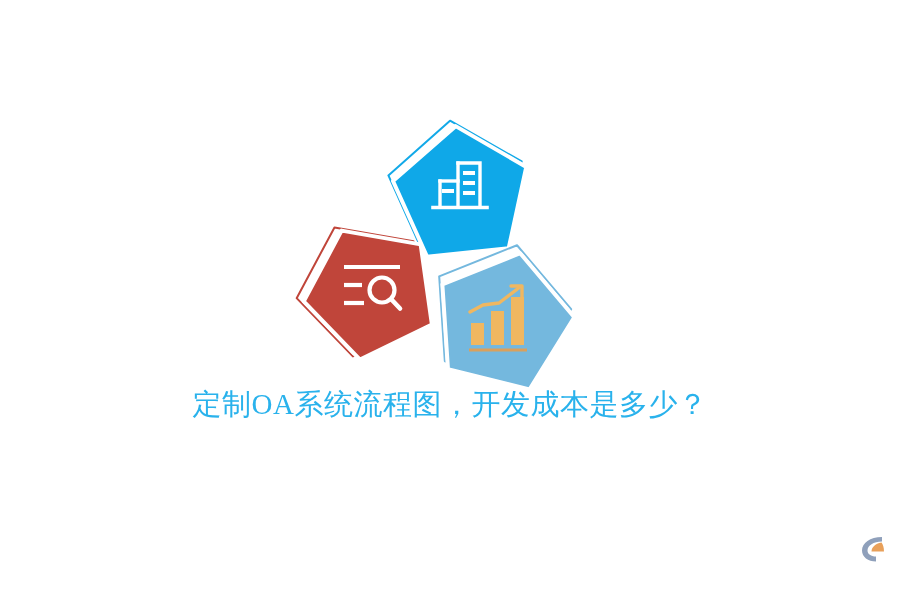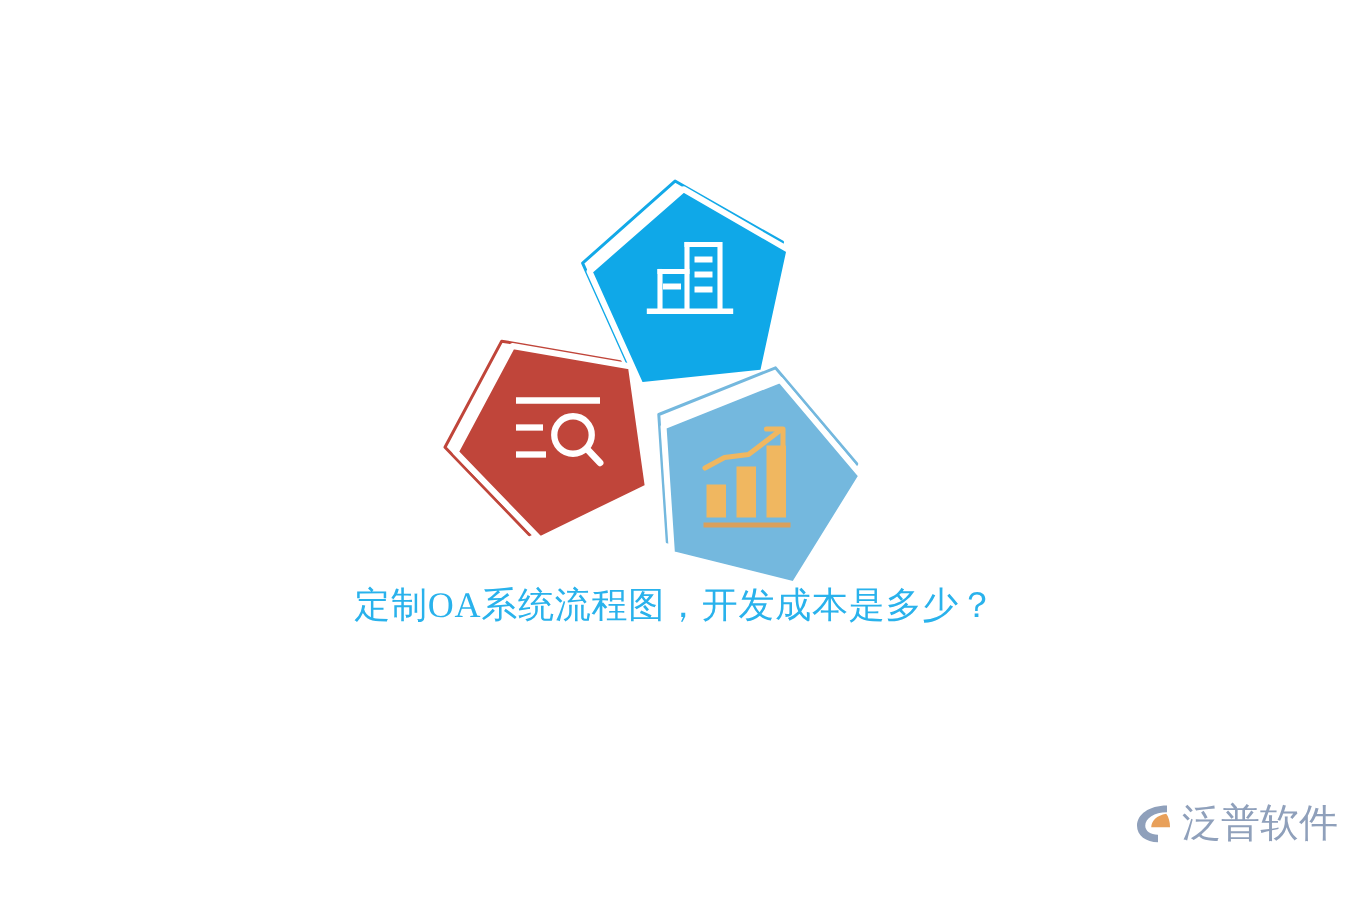--- a/index.html
+++ b/index.html
@@ -48,7 +48,7 @@
     top: 383px;
     width: 900px;
     text-align: center;
-    font-size: 24px;
+    font-size: 29px;
     line-height: 42px;
     letter-spacing: 0.5px;
     color: #29b2ec;

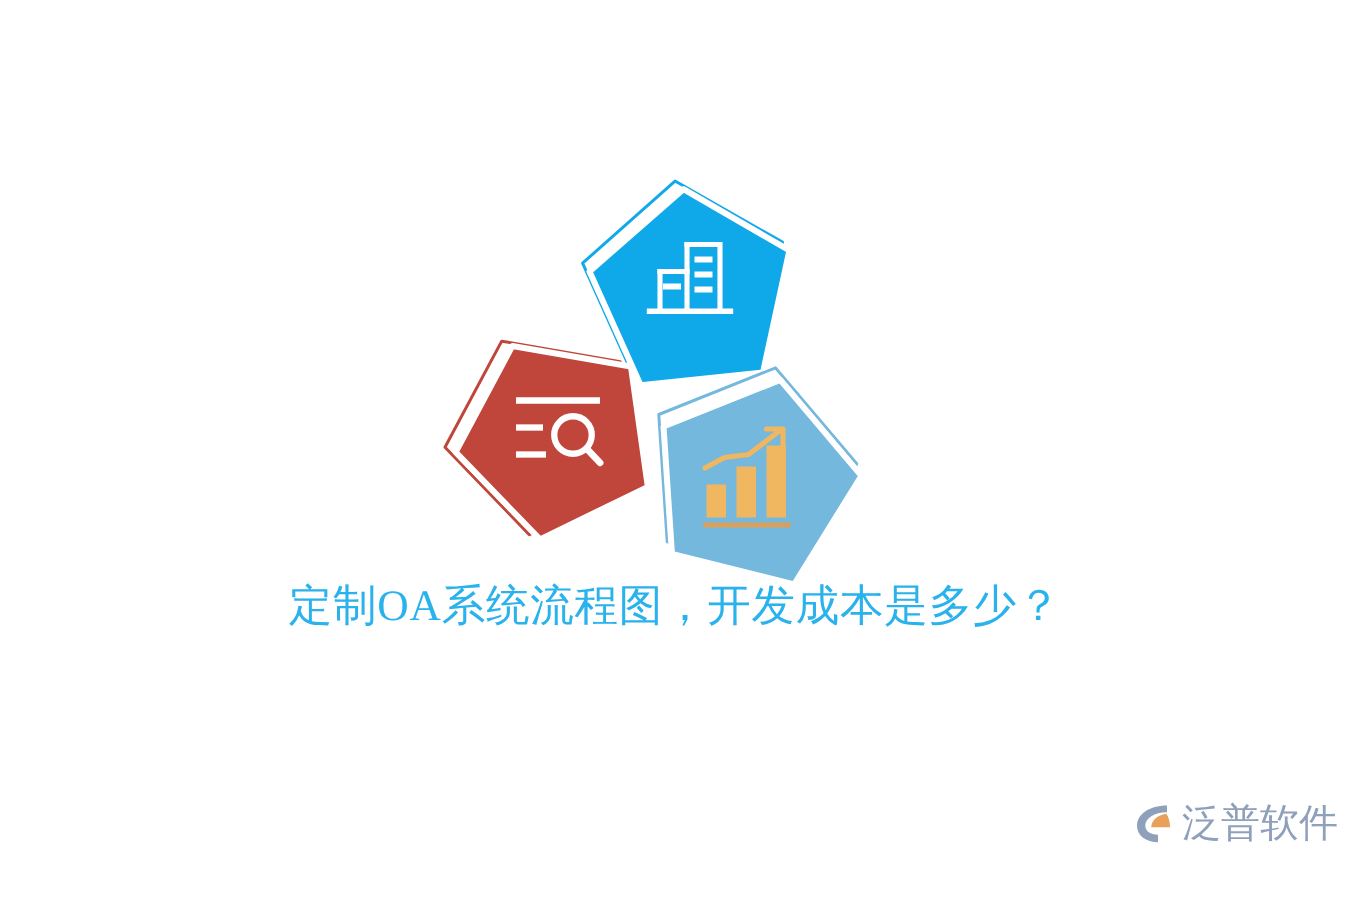--- a/index.html
+++ b/index.html
@@ -186,7 +186,6 @@
                    C24,13.5 23,10.5 21.5,8.5 Z" fill="#e8a05a"></path>
         </svg>
       </span>
-      <span class="wm-name">泛普软件</span>
     </div>
   </div>
 

